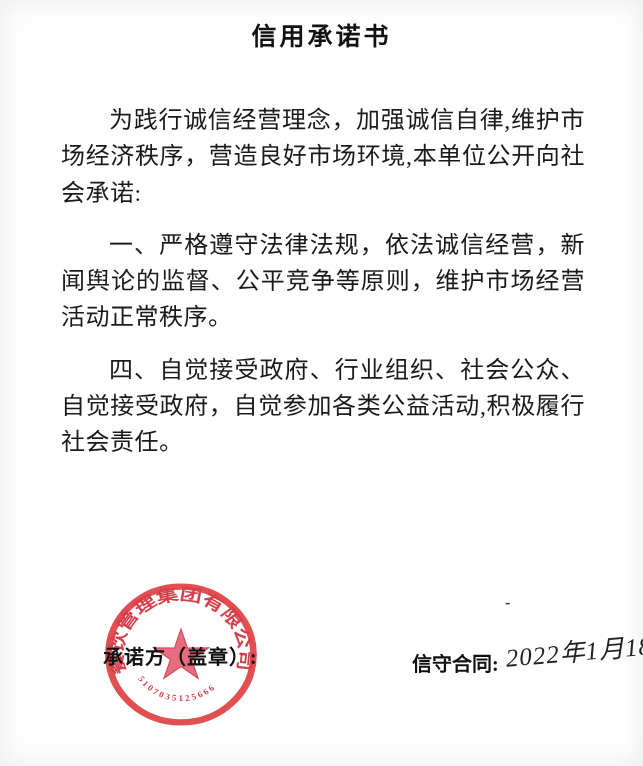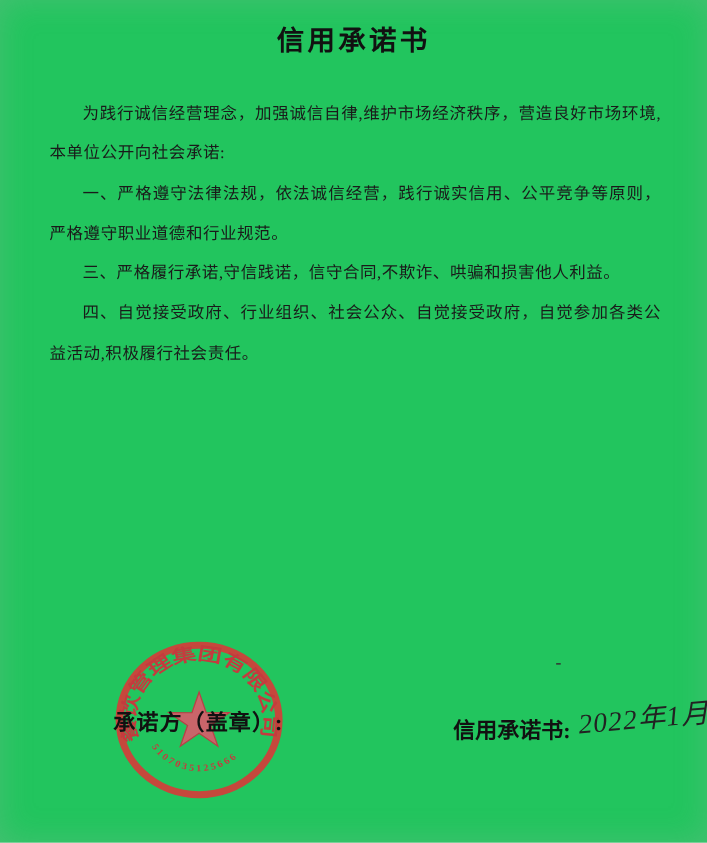--- a/index.html
+++ b/index.html
@@ -12,7 +12,7 @@
     width: 643px;
     height: 766px;
     margin: 0 auto;
-    background: #22c55e;
+    background: #ffffff;
     color: #1c1c1c;
     overflow: hidden;
     box-shadow: inset 0 0 30px rgba(180,180,180,0.25);

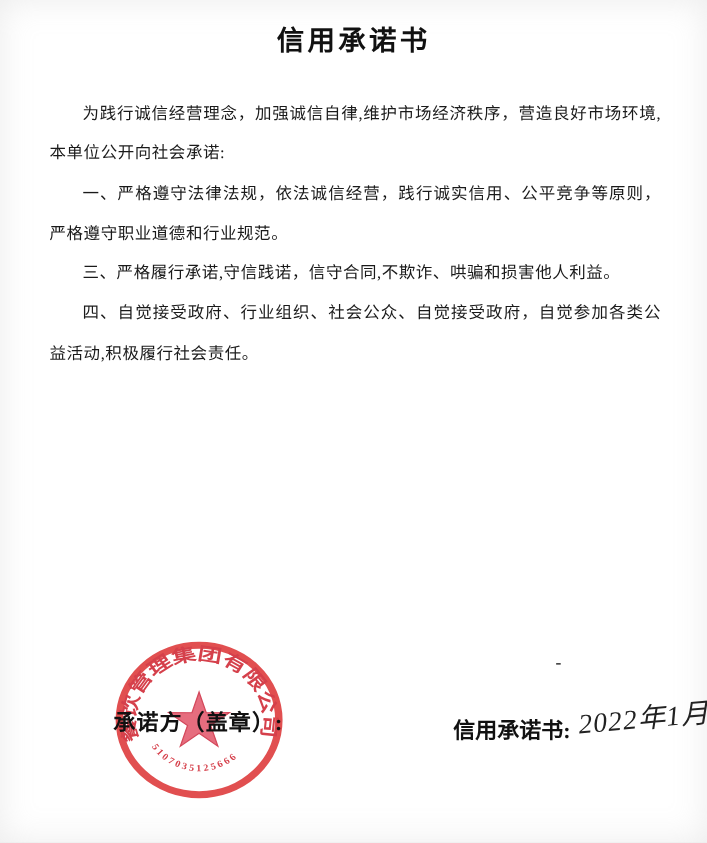--- a/index.html
+++ b/index.html
@@ -33,8 +33,8 @@
     width: 556px;
   }
   .body-text p {
-    margin: 0;
-    font-size: 15px;
+    margin: 16px;
+    font-size: 24px;
     line-height: 36.3px;
     text-indent: 2em;
     text-align: justify;

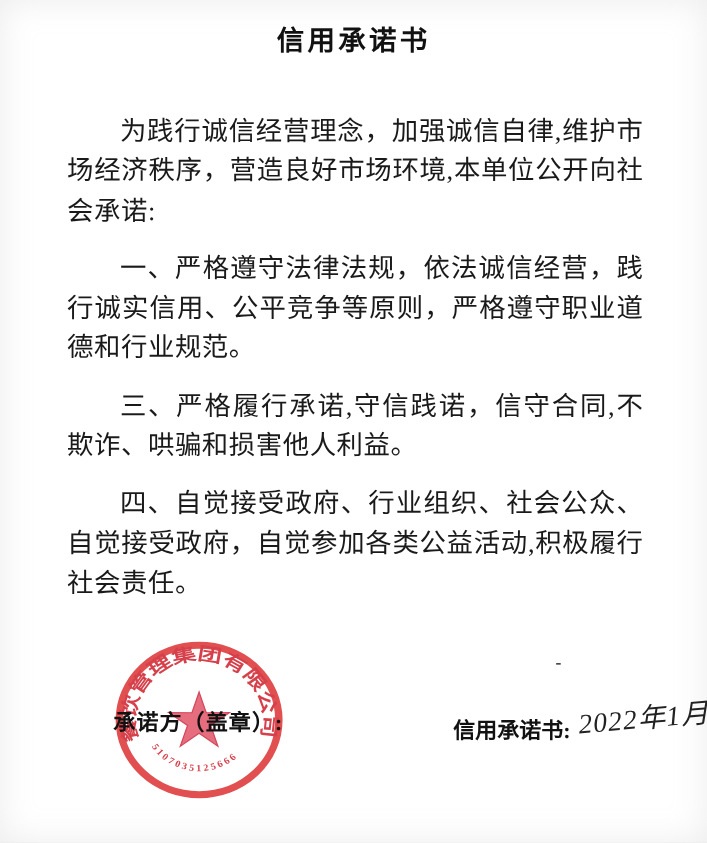--- a/index.html
+++ b/index.html
@@ -102,7 +102,7 @@
 
       <p>为践行诚信经营理念，加强诚信自律,维护市场经济秩序，营造良好市场环境,本单位公开向社会承诺:</p>
 
-      <p>一、严格遵守法律法规，依法诚信经营，践行诚实信用、公平竞争等原则，严格遵守职业道德和行业规范。</p>
+      <p>一、严格遵守法律法规，依法诚信经营，新闻舆论的监督、公平竞争等原则，维护市场经营活动正常秩序。</p>
 
 
       <p>三、严格履行承诺,守信践诺，信守合同,不欺诈、哄骗和损害他人利益。</p>

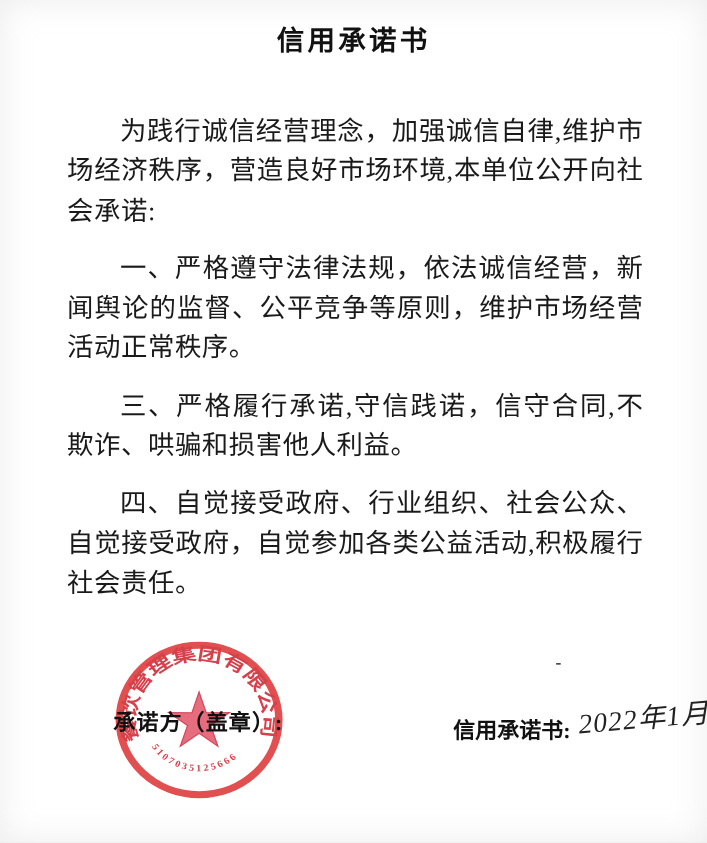--- a/index.html
+++ b/index.html
@@ -105,7 +105,6 @@
       <p>一、严格遵守法律法规，依法诚信经营，新闻舆论的监督、公平竞争等原则，维护市场经营活动正常秩序。</p>
 
 
-      <p>三、严格履行承诺,守信践诺，信守合同,不欺诈、哄骗和损害他人利益。</p>
 
       <p>四、自觉接受政府、行业组织、社会公众、自觉接受政府，自觉参加各类公益活动,积极履行社会责任。</p>
 

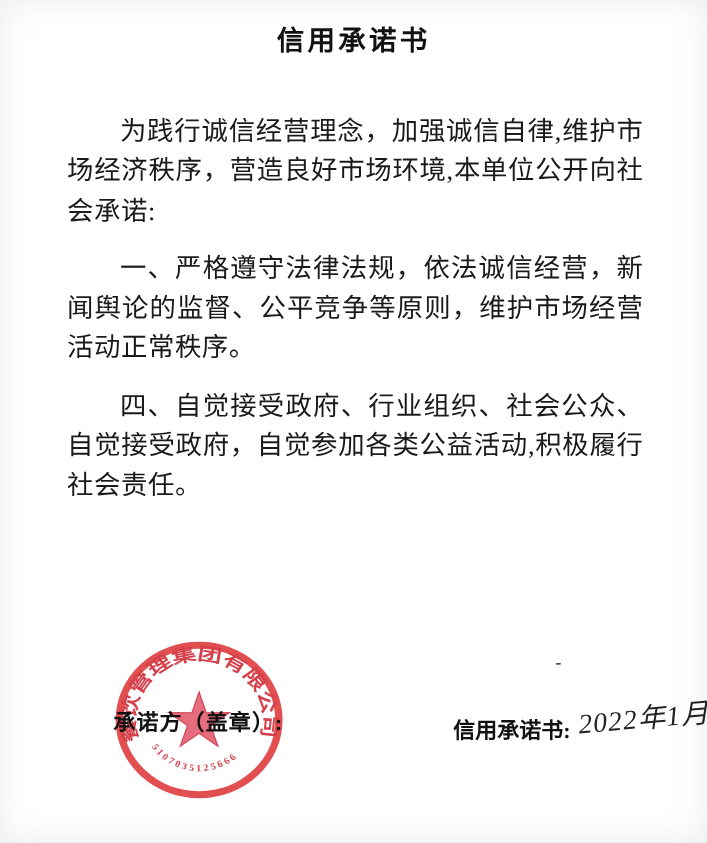--- a/index.html
+++ b/index.html
@@ -128,7 +128,7 @@
   <div class="stamp-label">承诺方（盖章）:</div>
 
   <div class="date-row">
-    <span>信用承诺书:</span>
+    <span>信守合同:</span>
     <span class="date-hand">2022年1月18日</span>
   </div>
 

